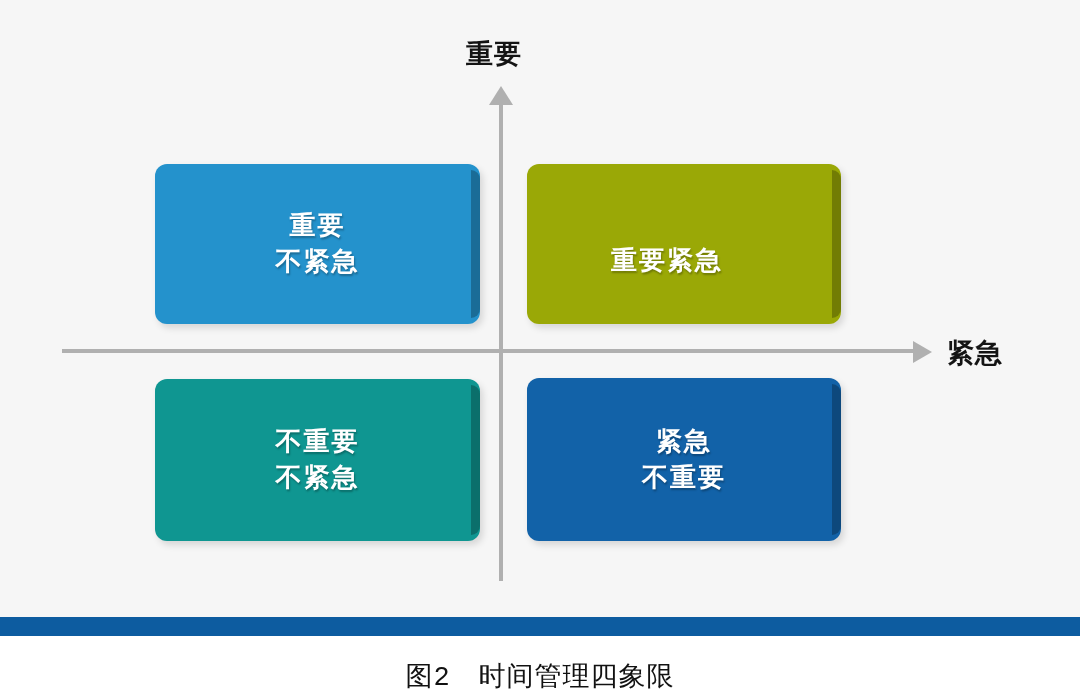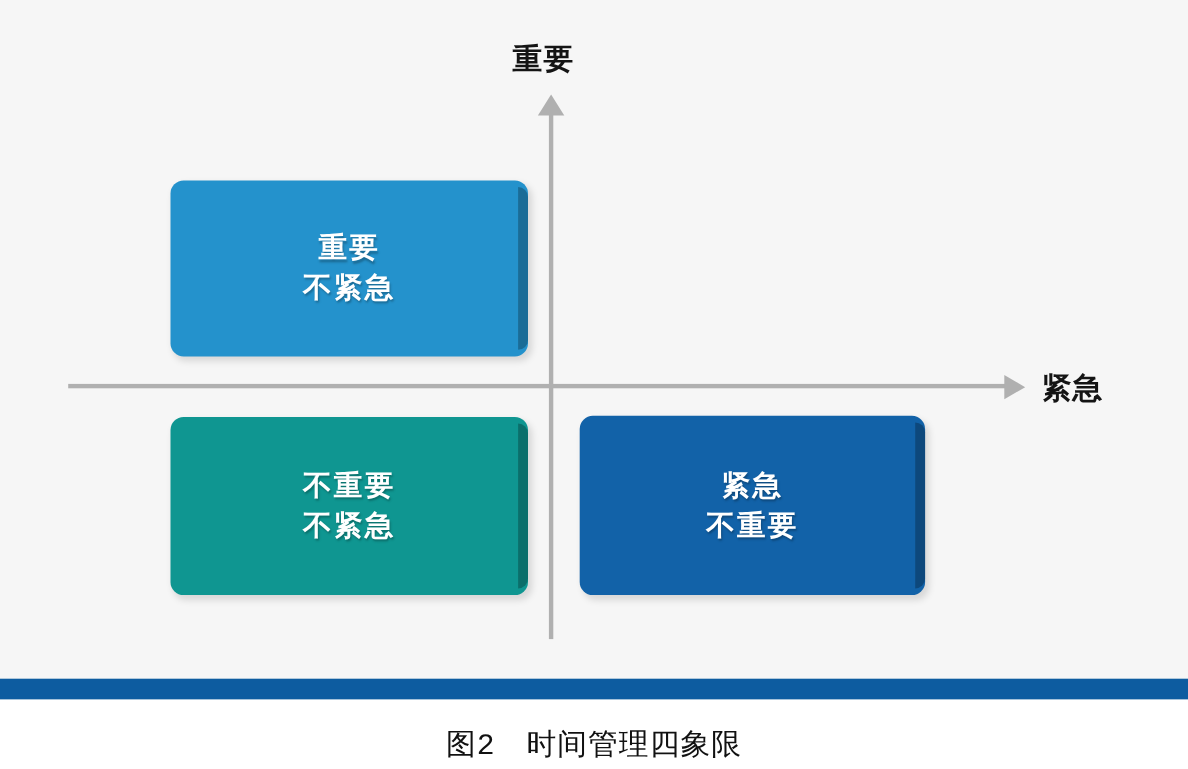--- a/index.html
+++ b/index.html
@@ -197,6 +197,11 @@
     </div>
   </div>
 
+  <div id="quadrant-important-urgent" class="quadrant">
+    <div class="q-body">
+      <div class="q-line">重要紧急</div>
+    </div>
+  </div>
 
   <div id="quadrant-not-important-not-urgent" class="quadrant">
     <div class="q-body">

